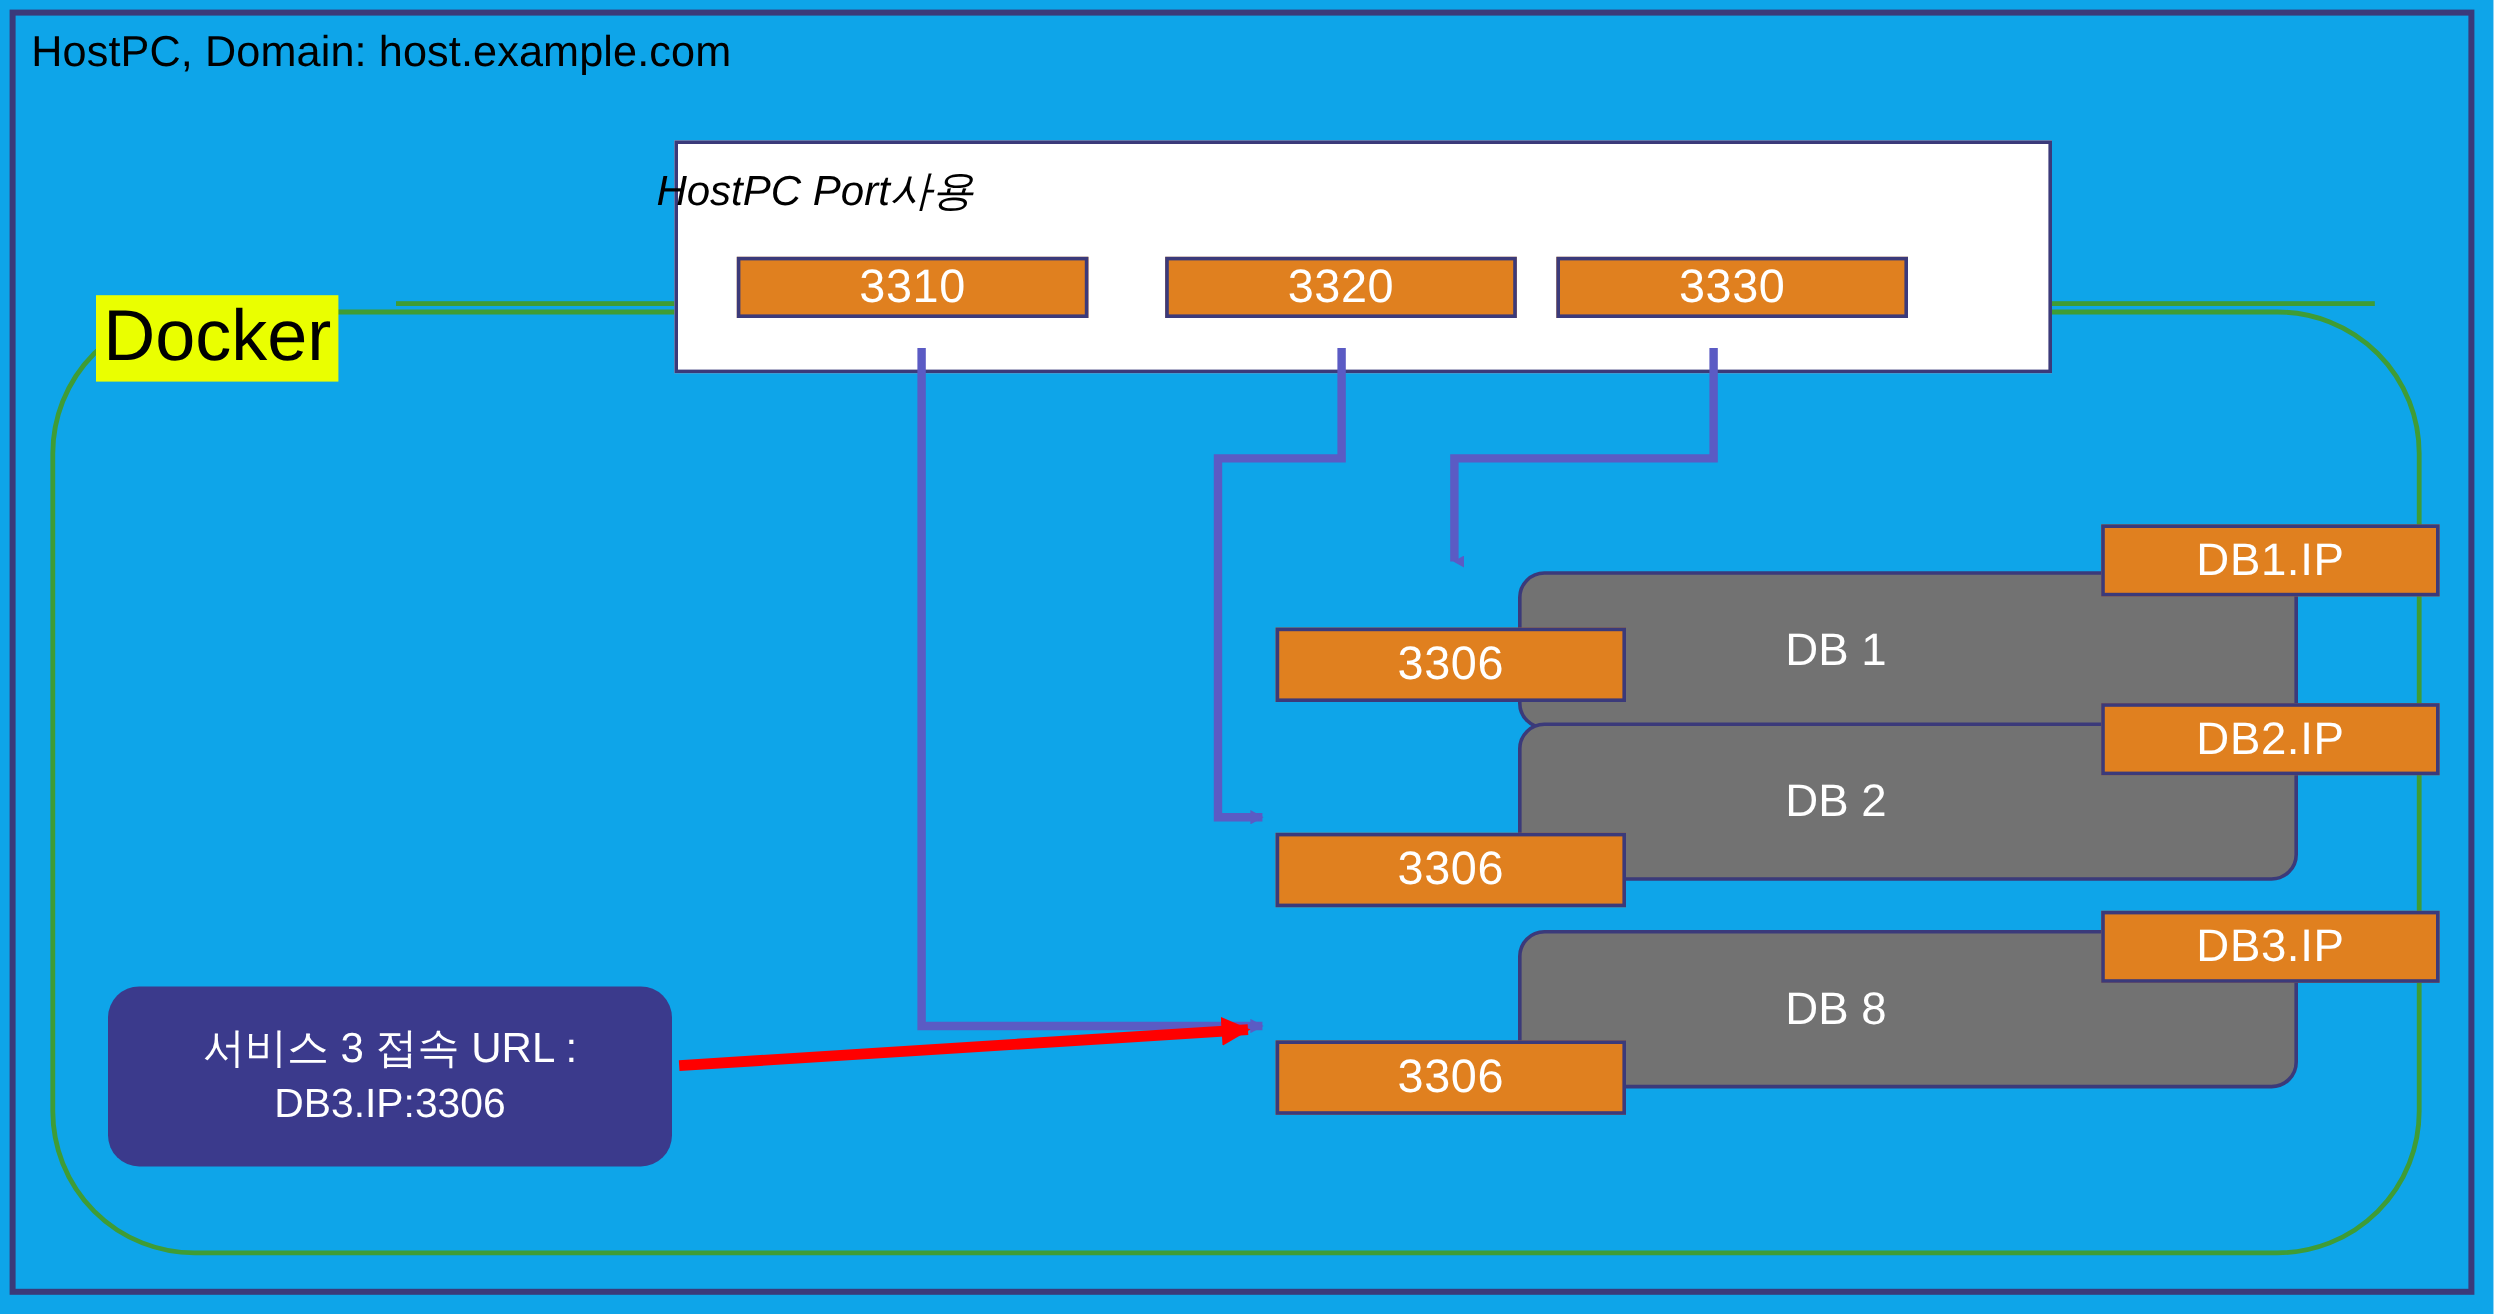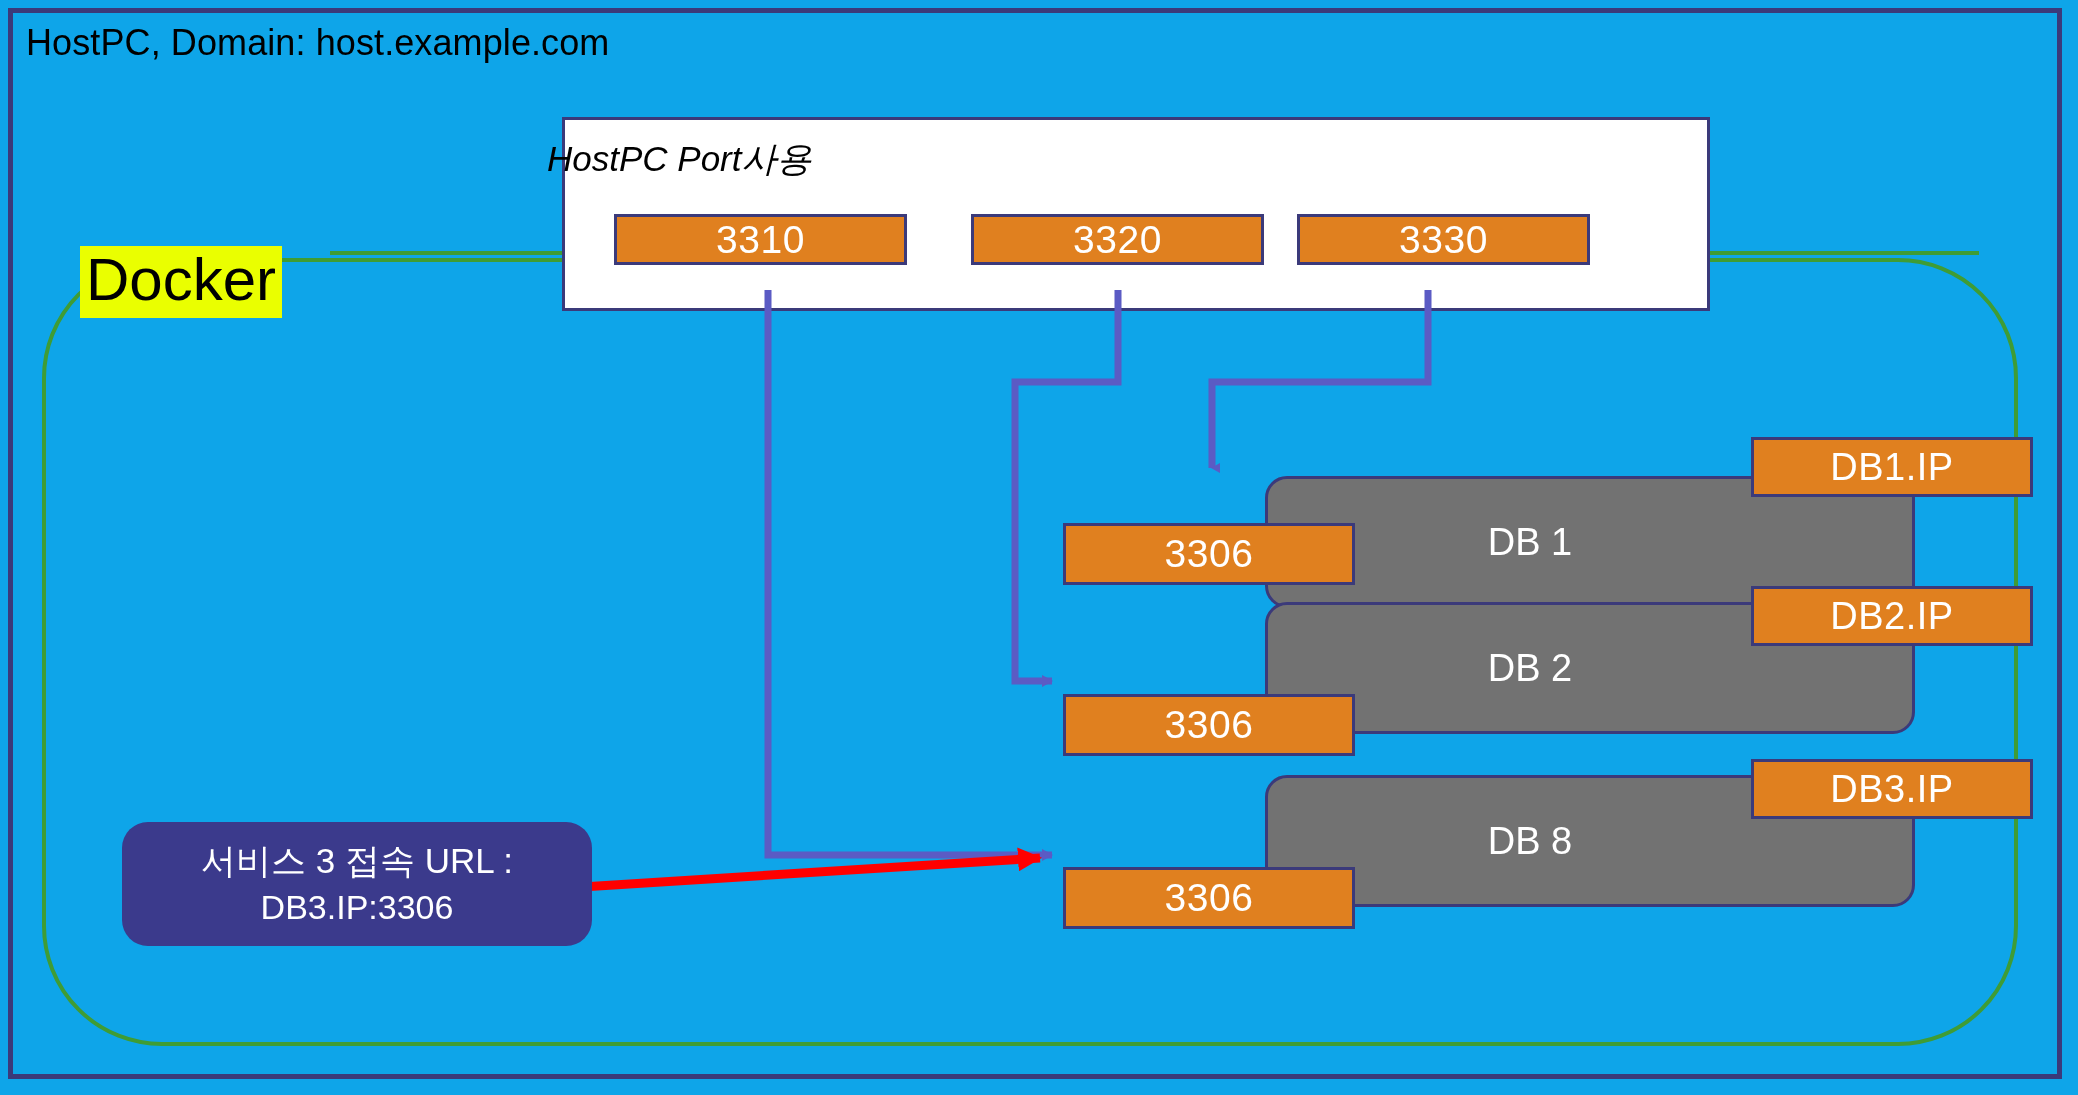--- a/index.html
+++ b/index.html
@@ -152,7 +152,7 @@
     left: 90px;
     top: 822px;
     width: 470px;
-    height: 124px;
+    height: 150px;
     background: #3b3a8c;
     border-radius: 26px;
     color: #ffffff;
@@ -163,7 +163,6 @@
     font-size: 35px;
     line-height: 1.35;
     text-align: center;
-    margin-left: 32px;
   }
   .callout .l2 { font-size: 34px; }
 

